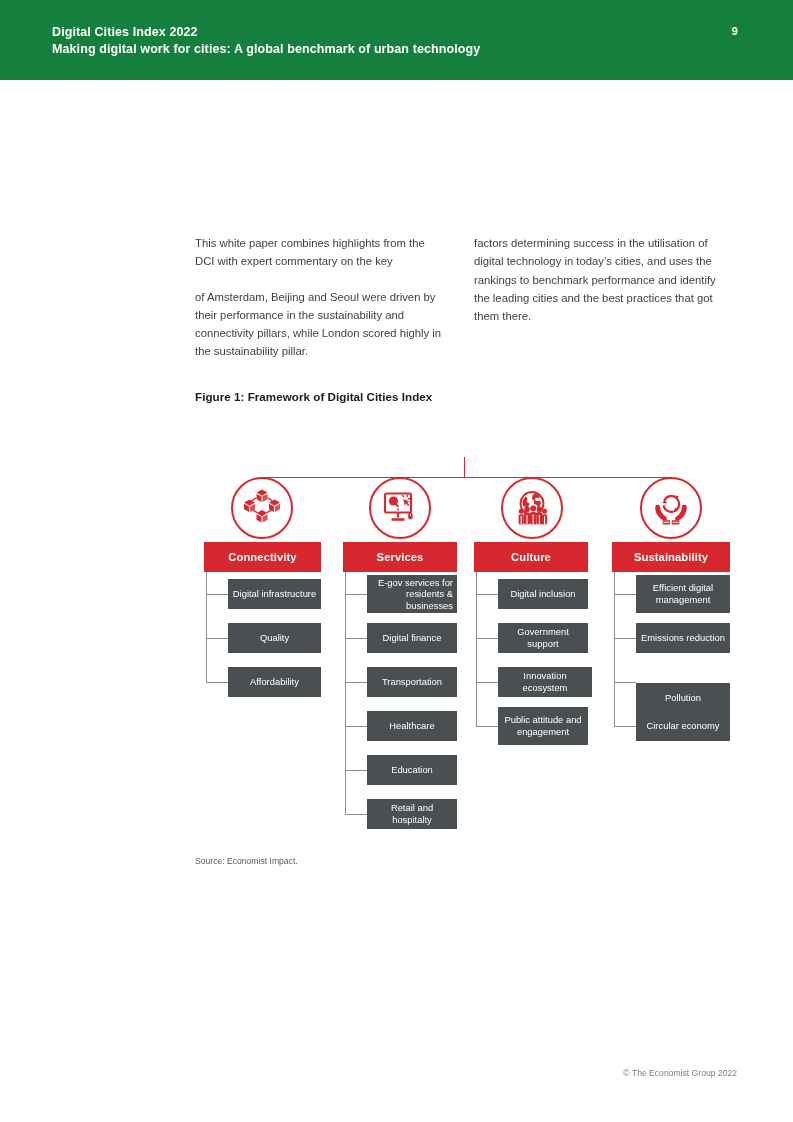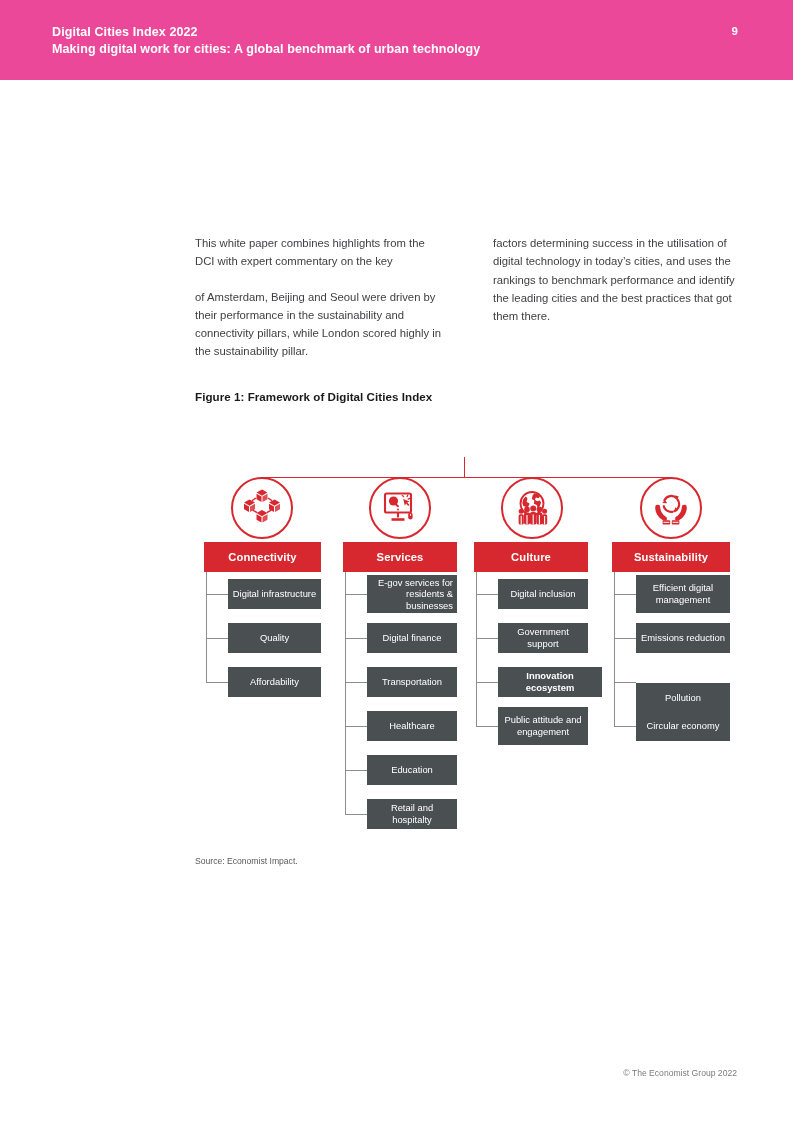--- a/index.html
+++ b/index.html
@@ -11,7 +11,7 @@
   
   .header{
     position:absolute;left:0;top:0;width:793px;height:80px;
-    background:#ec4899;
+    background:#15803d;
   }
   .header-title{
     position:absolute;left:52px;top:24px;width:600px;

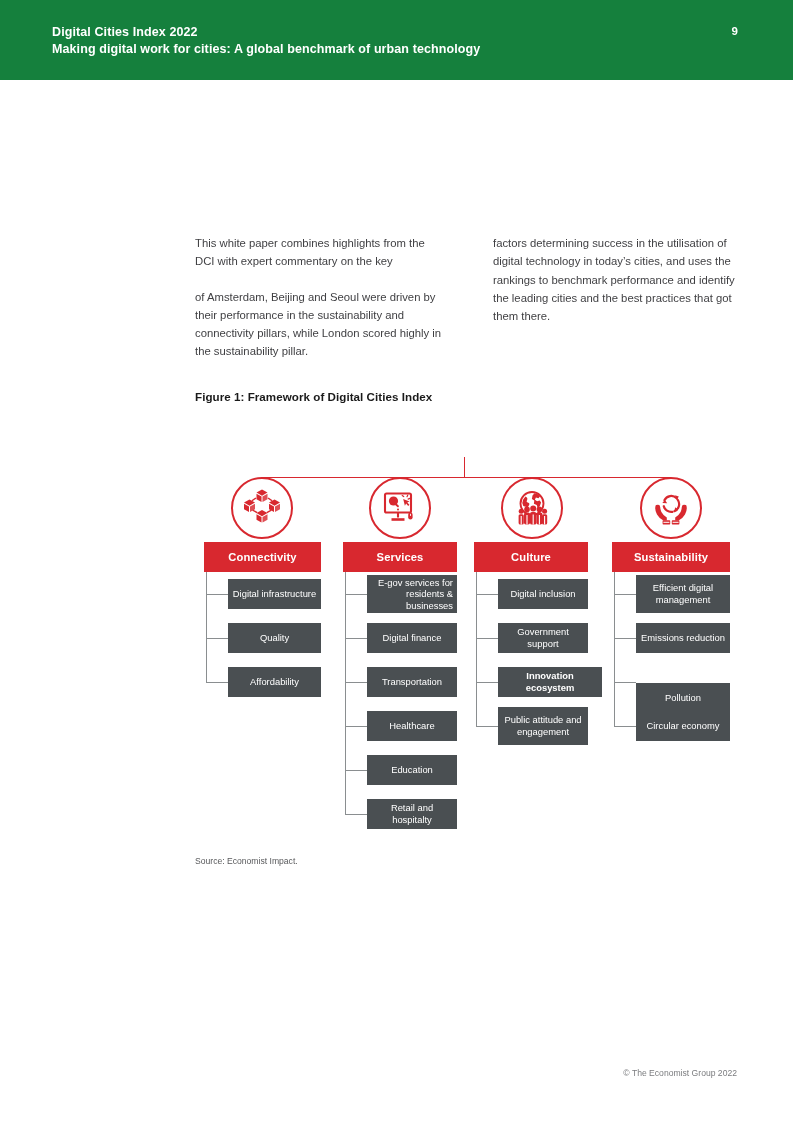--- a/index.html
+++ b/index.html
@@ -32,7 +32,7 @@
     font-size:11.3px;line-height:18.3px;color:#3f3f42;
   }
   .col-left{left:0;}
-  .col-right{left:298px;}
+  .col-right{left:279px;}
   .col p{margin:0 0 17px 0;}
   
   .fig-title{

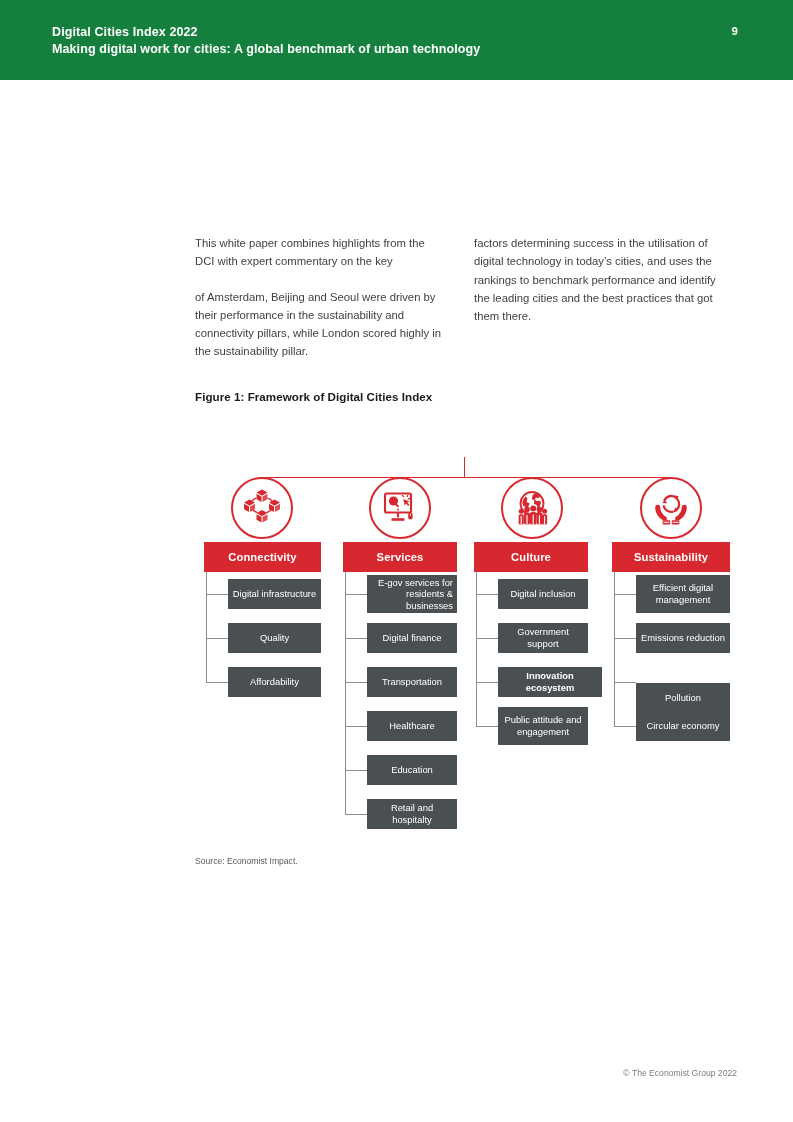--- a/index.html
+++ b/index.html
@@ -232,7 +232,7 @@
       <div class="stub" style="top: 22px;"></div>
       <div class="sub-item" style="top: 51px; height: 30px; width: 90px;">Government support</div>
       <div class="stub" style="top: 66px;"></div>
-      <div class="sub-item" style="top: 95px; height: 30px; width: 104px; font-weight: bold;">Innovation ecosystem</div>
+      <div class="sub-item" style="top: 95px; height: 30px; width: 94px;">Innovation ecosystem</div>
       <div class="stub" style="top: 110px;"></div>
       <div class="sub-item" style="top: 135px; height: 38px; width: 90px;">Public attitude and engagement</div>
       <div class="stub" style="top: 154px;"></div>

